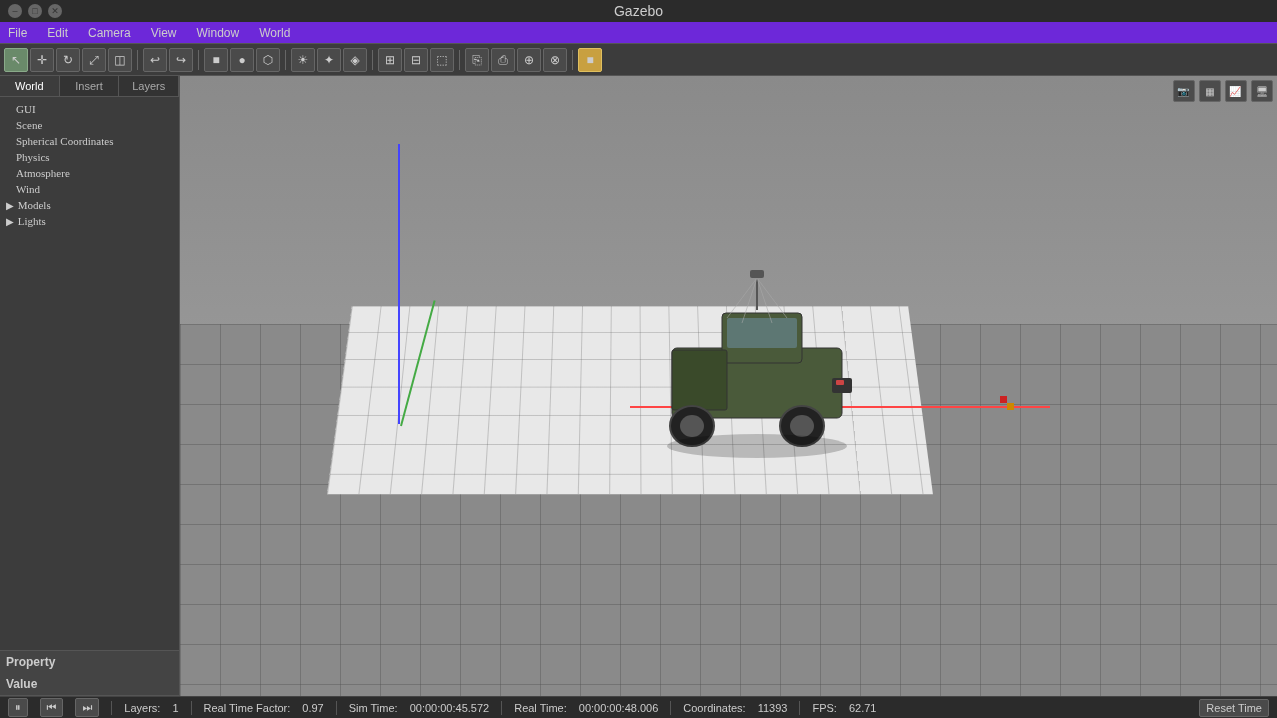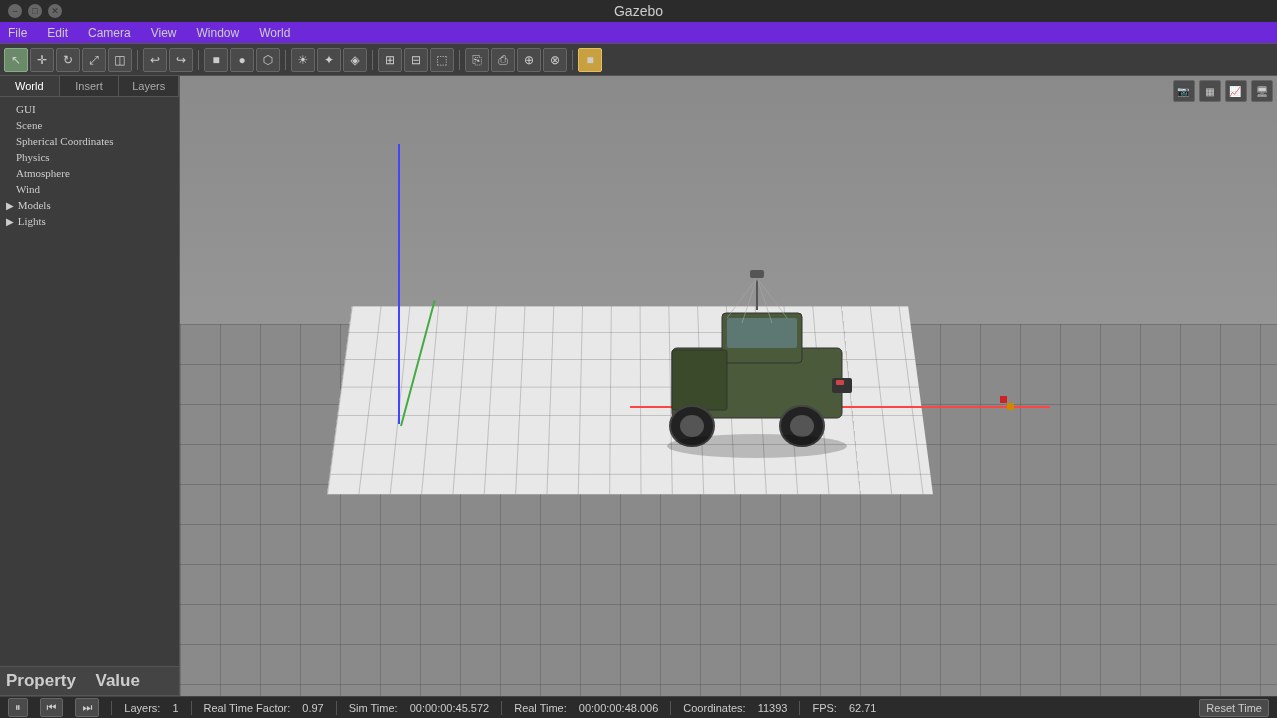--- a/index.html
+++ b/index.html
@@ -68,7 +68,8 @@
     }
     #prop-header {
       display: flex; background: #444; border-bottom: 1px solid #555;
-      font-size: 17px;
+      font-size: 12px;
+      flex-direction: column;
     }
     .prop-col { flex: 1; padding: 4px 6px; color: #ccc; font-weight: bold; }
 

